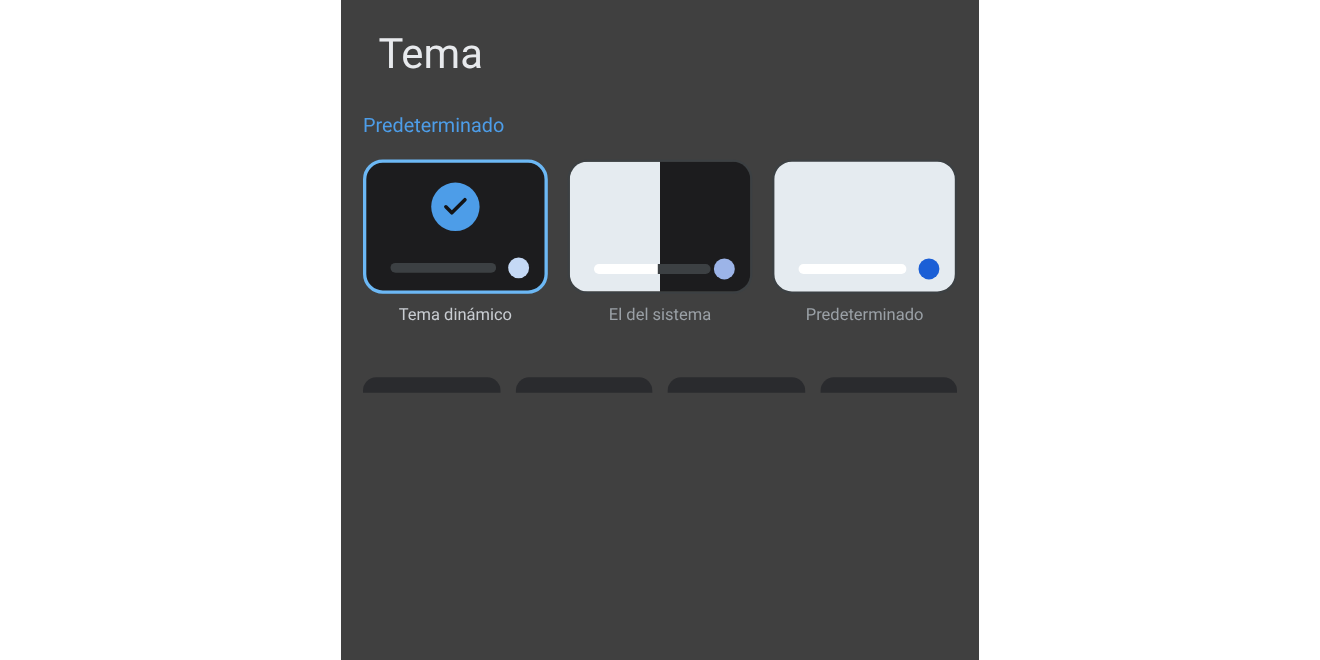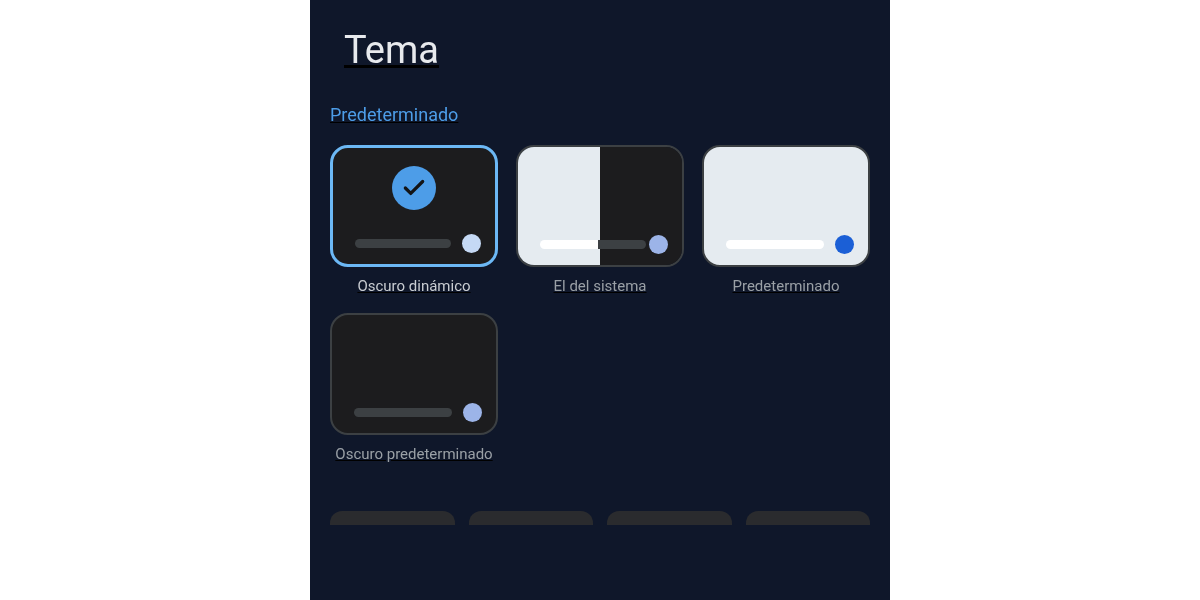--- a/index.html
+++ b/index.html
@@ -14,10 +14,9 @@
     .phone-screen {
       width: 580px;
       height: 600px;
-      background: #0f172a;
+      background: #404040;
       padding: 0 20px;
       overflow: hidden;
-      text-decoration: underline;
     }
     .page-title {
       color: #e8eaed;

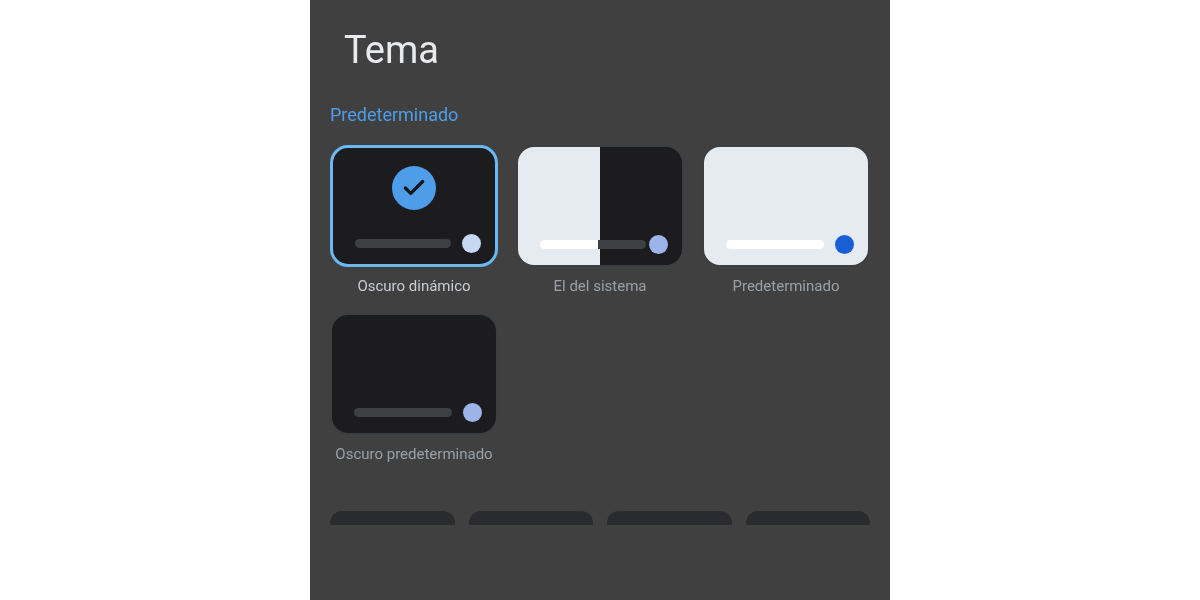--- a/index.html
+++ b/index.html
@@ -201,7 +201,7 @@
         <div class="card-bar card-bar-dark"></div>
         <div class="card-dot dot-lightblue"></div>
       </div>
-      <div class="theme-label selected">Oscuro dinámico</div>
+      <div class="theme-label selected">Tema dinámico</div>
     </div>
 
     <div class="theme-item">

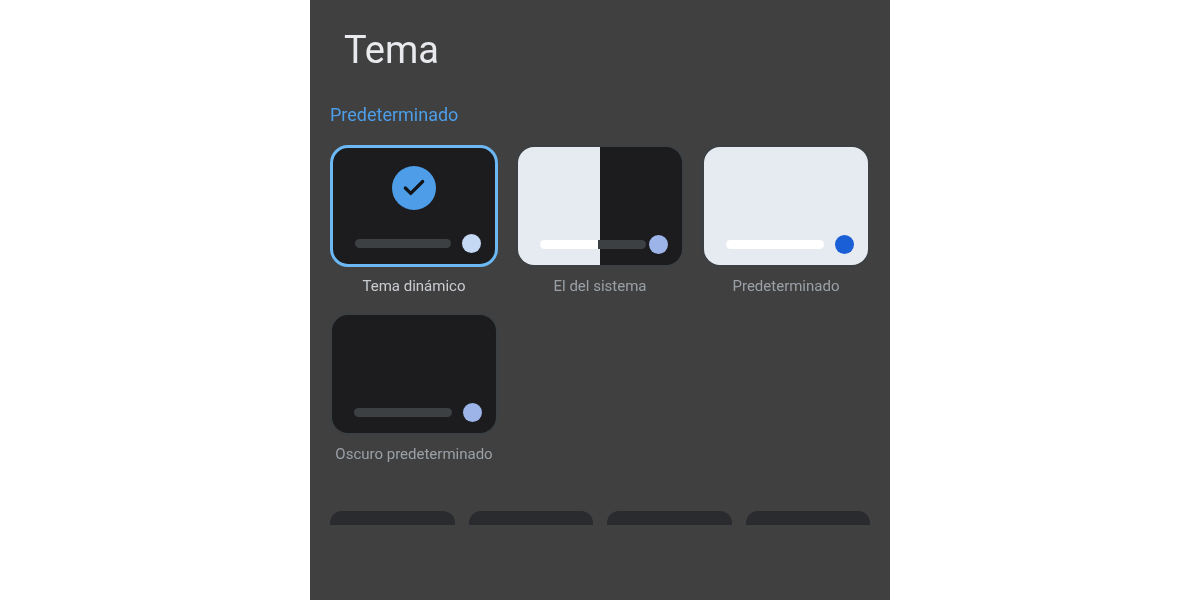--- a/index.html
+++ b/index.html
@@ -223,13 +223,6 @@
       <div class="theme-label">Predeterminado</div>
     </div>
 
-    <div class="theme-item">
-      <div class="theme-card card-dark">
-        <div class="card-bar card-bar-dark"></div>
-        <div class="card-dot dot-periwinkle"></div>
-      </div>
-      <div class="theme-label">Oscuro predeterminado</div>
-    </div>
 
   </div>
 

